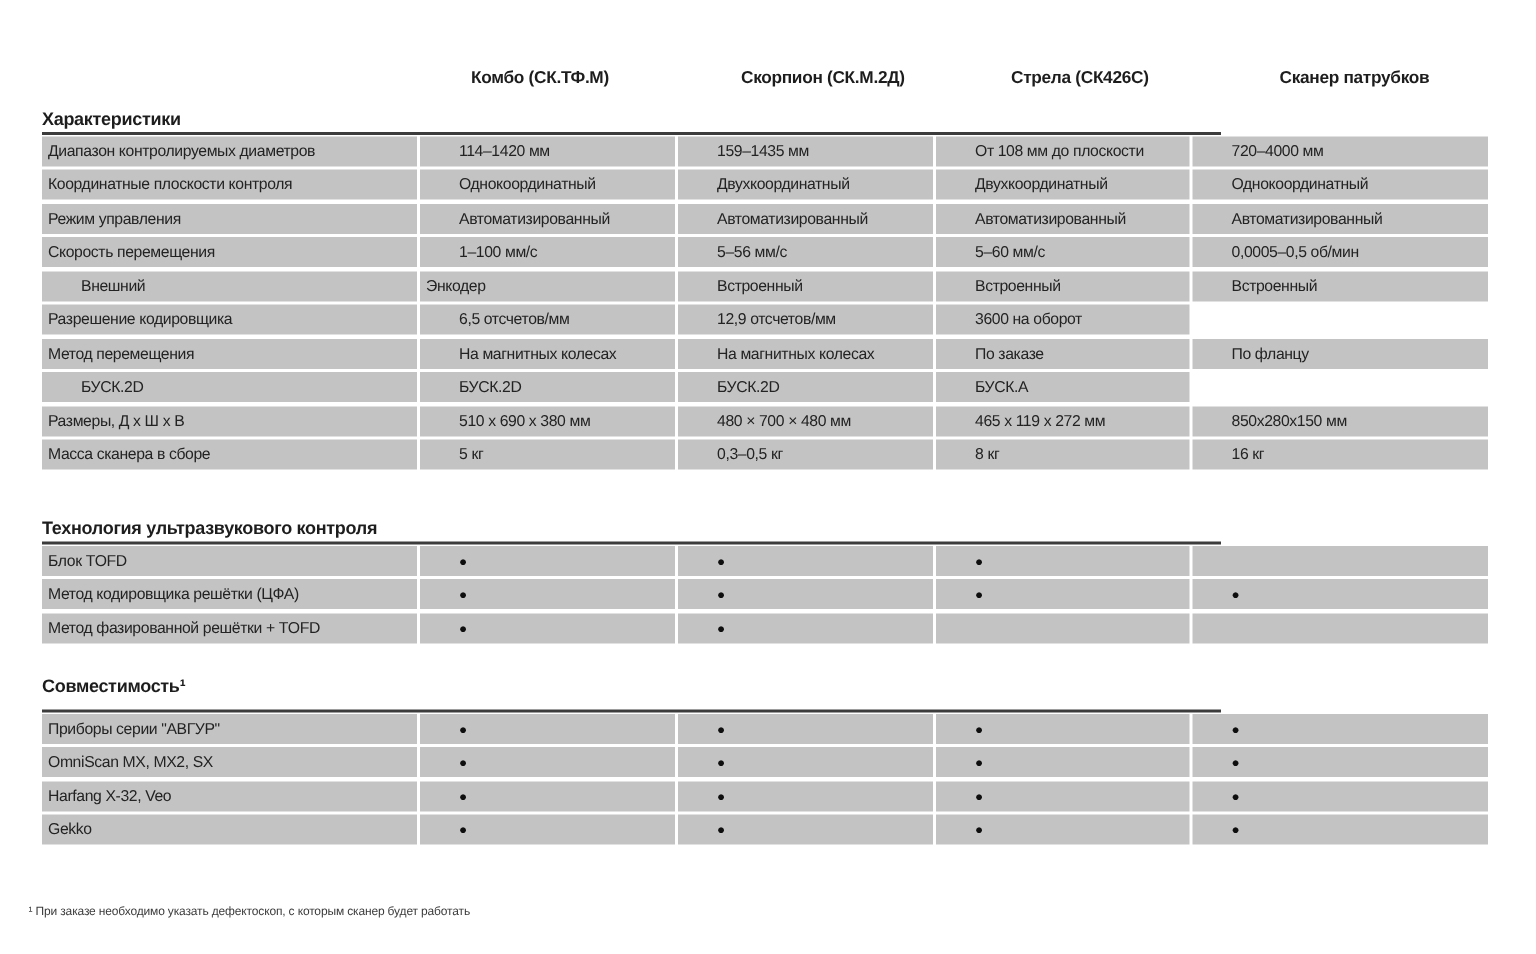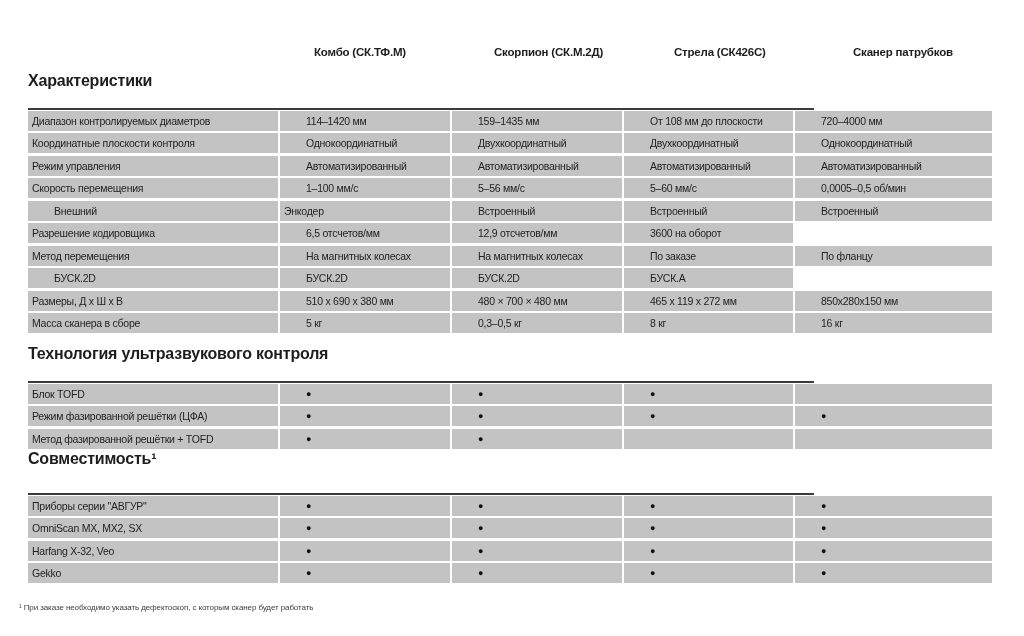--- a/index.html
+++ b/index.html
@@ -15,7 +15,7 @@
     white-space:nowrap;letter-spacing:-0.2px;
   }
   .sec-title{
-    position:absolute;left:0;font-weight:bold;font-size:16px;color:#1d1d1d;
+    position:absolute;left:0;font-weight:bold;font-size:12px;color:#1d1d1d;
     letter-spacing:-0.2px;white-space:nowrap;
   }
   .rows{position:absolute;left:0;width:786px;border-top:2.5px solid #3c3c3c;margin-top:20px;}

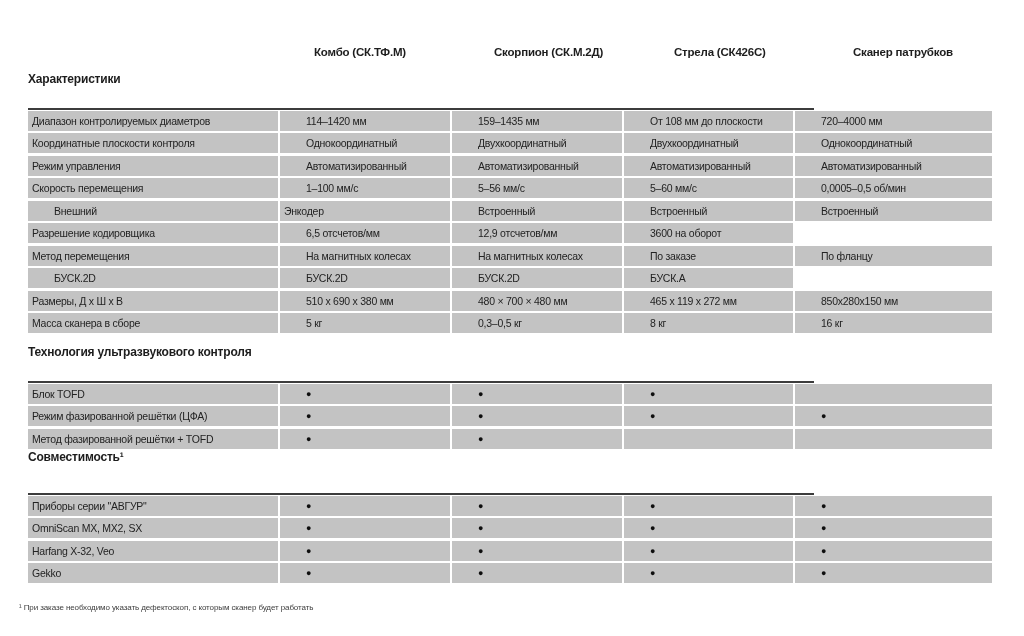--- a/index.html
+++ b/index.html
@@ -18,7 +18,7 @@
     position:absolute;left:0;font-weight:bold;font-size:12px;color:#1d1d1d;
     letter-spacing:-0.2px;white-space:nowrap;
   }
-  .rows{position:absolute;left:0;width:786px;border-top:2.5px solid #3c3c3c;margin-top:20px;}
+  .rows{position:absolute;left:0;width:786px;border-top:2.5px solid #3c3c3c;}
   .trow{display:grid;grid-template-columns:250px 170px 170px 169px 197px;column-gap:2px;height:20px;margin-top:2.5px;}
   .rows .trow:first-child{margin-top:0.5px;}
   .cell{

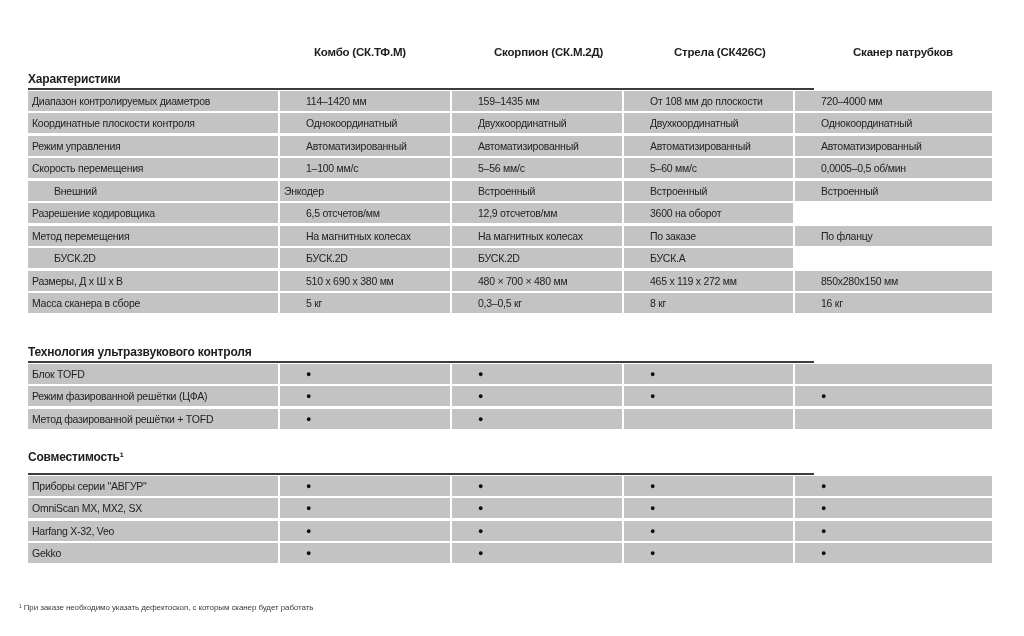--- a/index.html
+++ b/index.html
@@ -130,7 +130,7 @@
         <div class="cell value"></div>
       </div>
       <div class="trow">
-        <div class="cell label">Режим фазированной решётки (ЦФА)</div>
+        <div class="cell label">Метод кодировщика решётки (ЦФА)</div>
         <div class="cell value dot">●</div>
         <div class="cell value dot">●</div>
         <div class="cell value dot">●</div>

